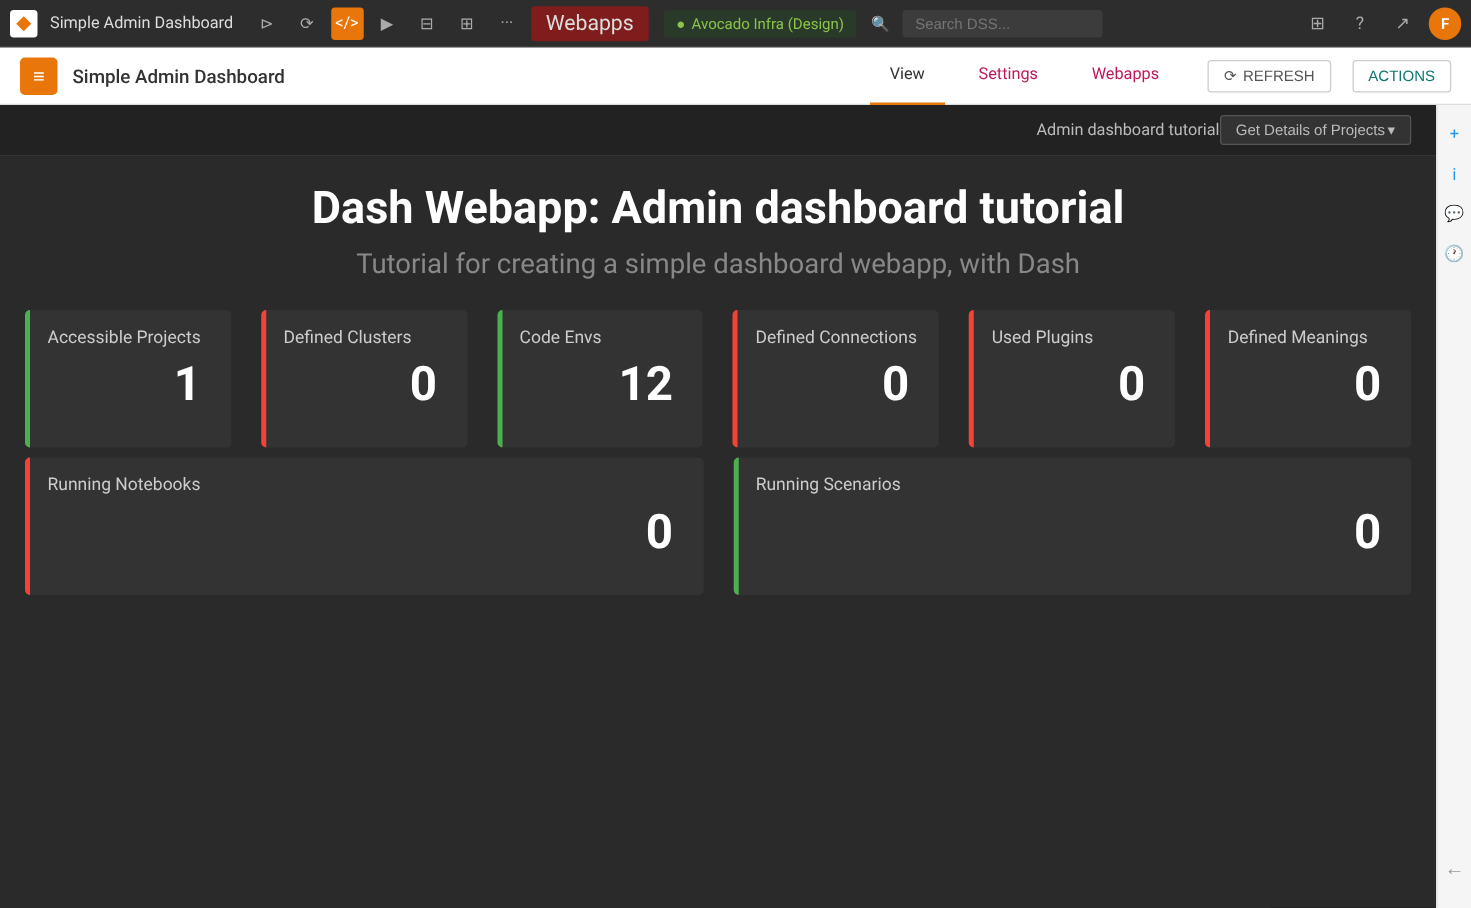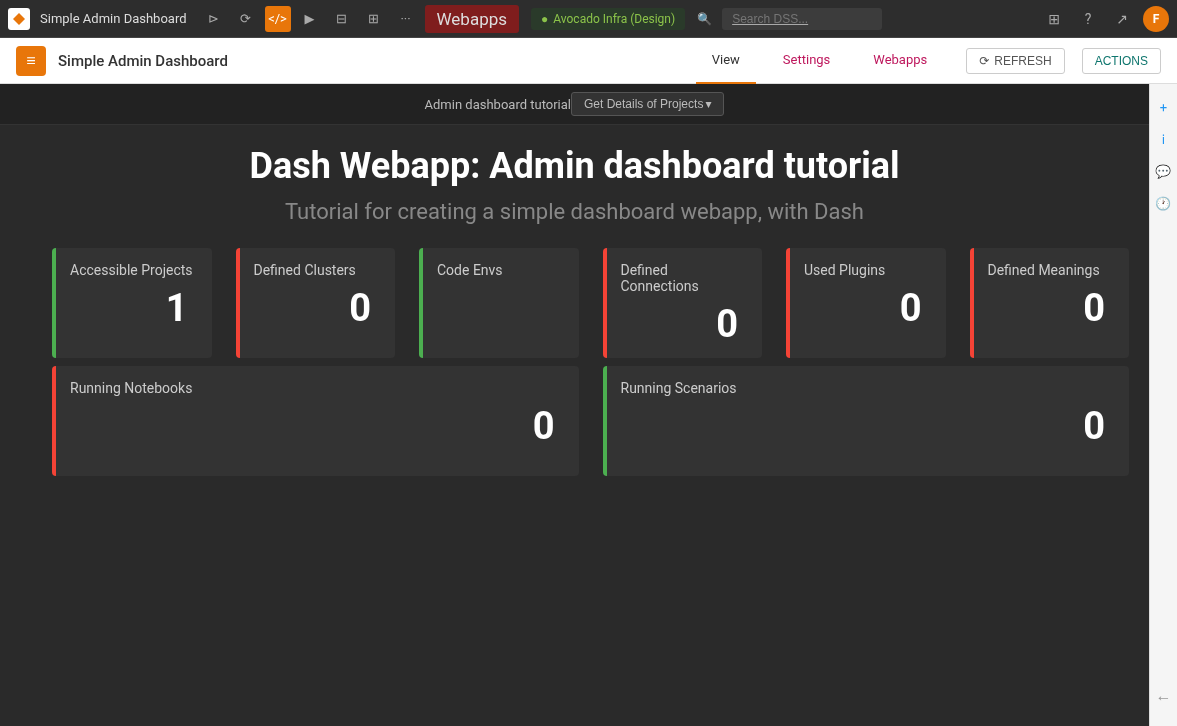--- a/index.html
+++ b/index.html
@@ -57,7 +57,6 @@
       font-size: 12px;
       width: 160px;
       margin-left: 6px;
-      text-decoration: underline;
     }
     .top-bar-right {
       margin-left: auto;

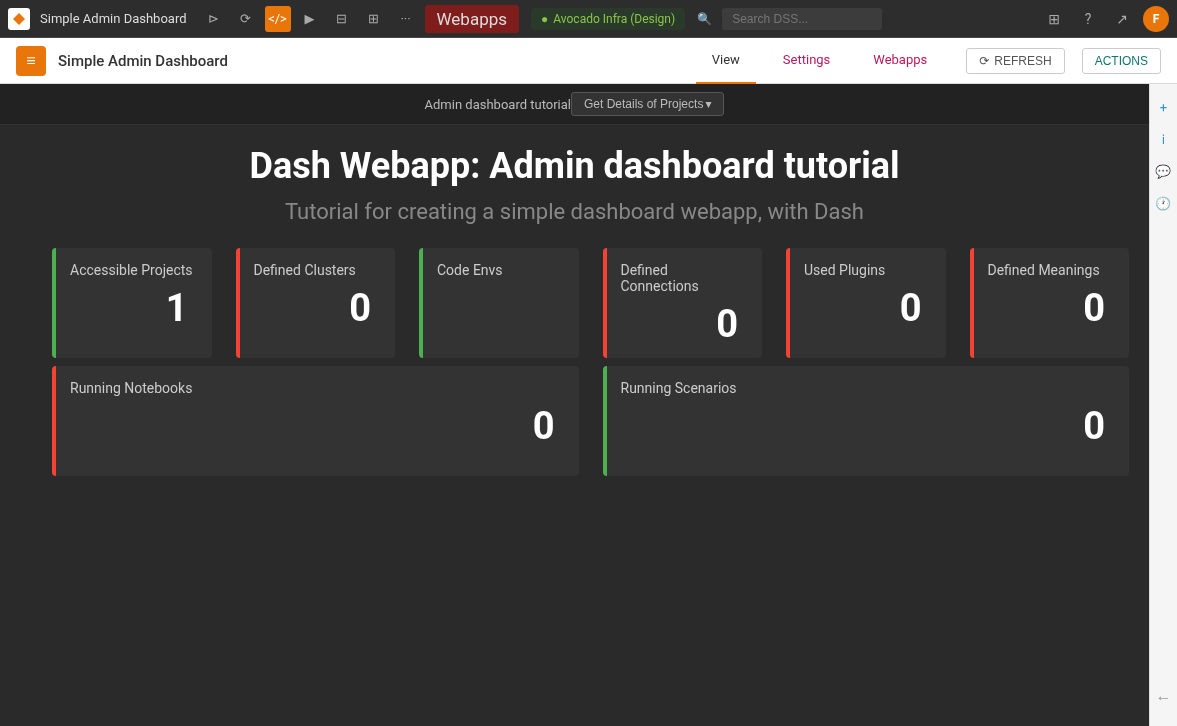--- a/index.html
+++ b/index.html
@@ -157,7 +157,7 @@
     .dashboard-toolbar {
       background: #222;
       padding: 8px 20px;
-      display: flex; align-items: center; justify-content: center;
+      display: flex; align-items: center; justify-content: flex-end;
       border-bottom: 1px solid #333;
     }
     .dashboard-toolbar-title {

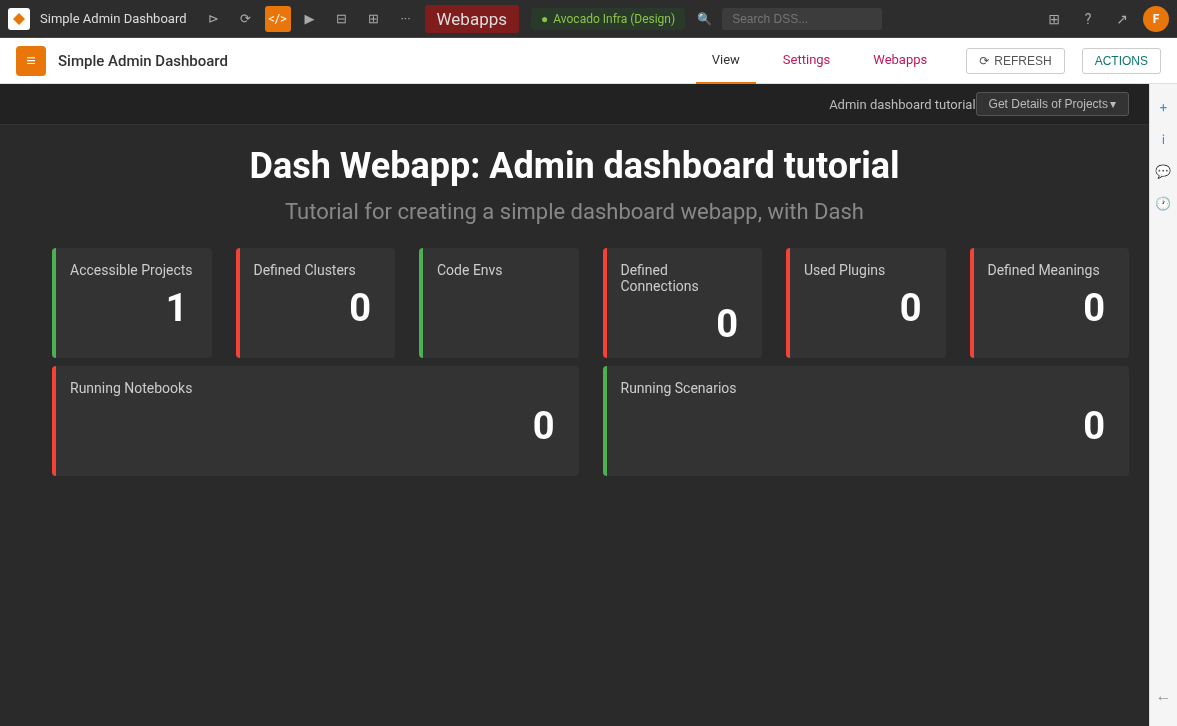--- a/index.html
+++ b/index.html
@@ -195,7 +195,6 @@
       display: flex;
       gap: 24px;
       margin-bottom: 8px;
-      margin-left: 32px;
     }
     .card {
       background: #333;

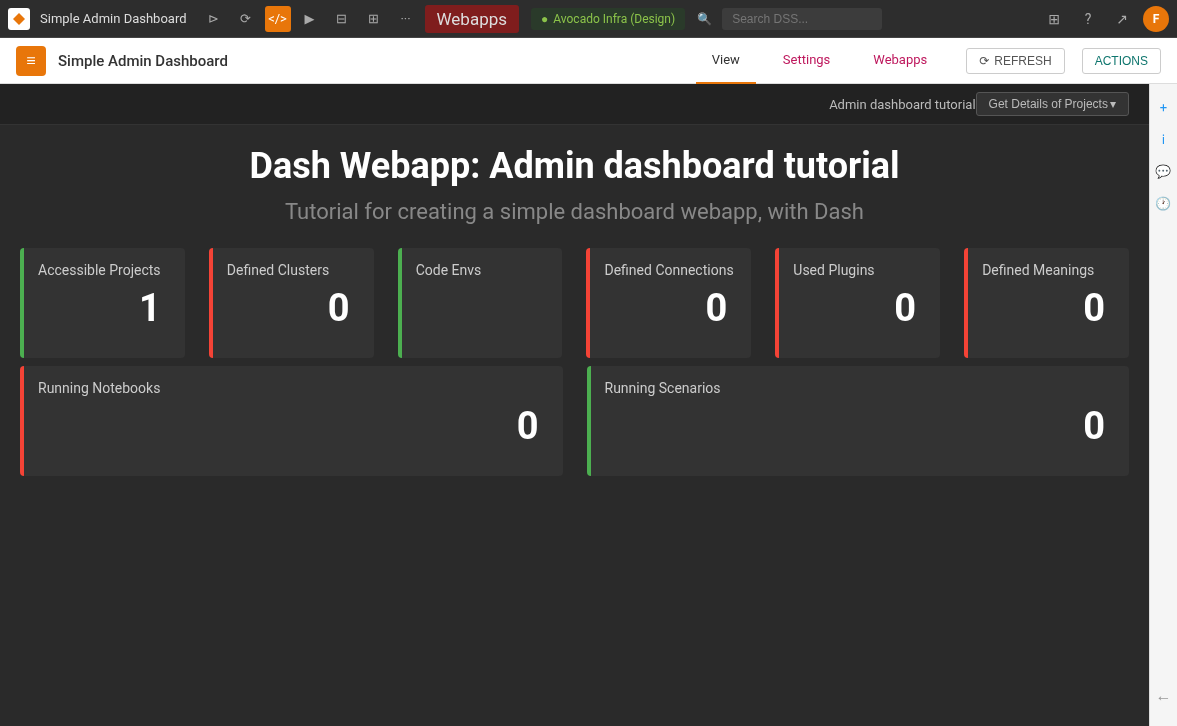--- a/index.html
+++ b/index.html
@@ -313,6 +313,7 @@
       </div>
       <div class="card green">
         <div class="card-label">Code Envs</div>
+        <div class="card-value">12</div>
       </div>
       <div class="card red">
         <div class="card-label">Defined Connections</div>

